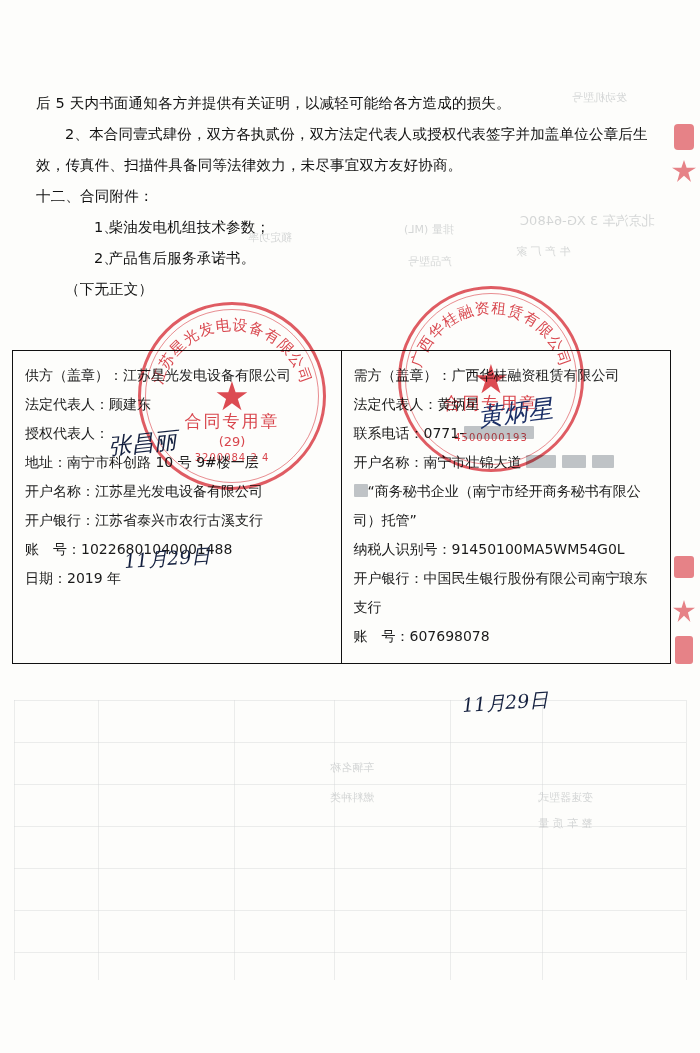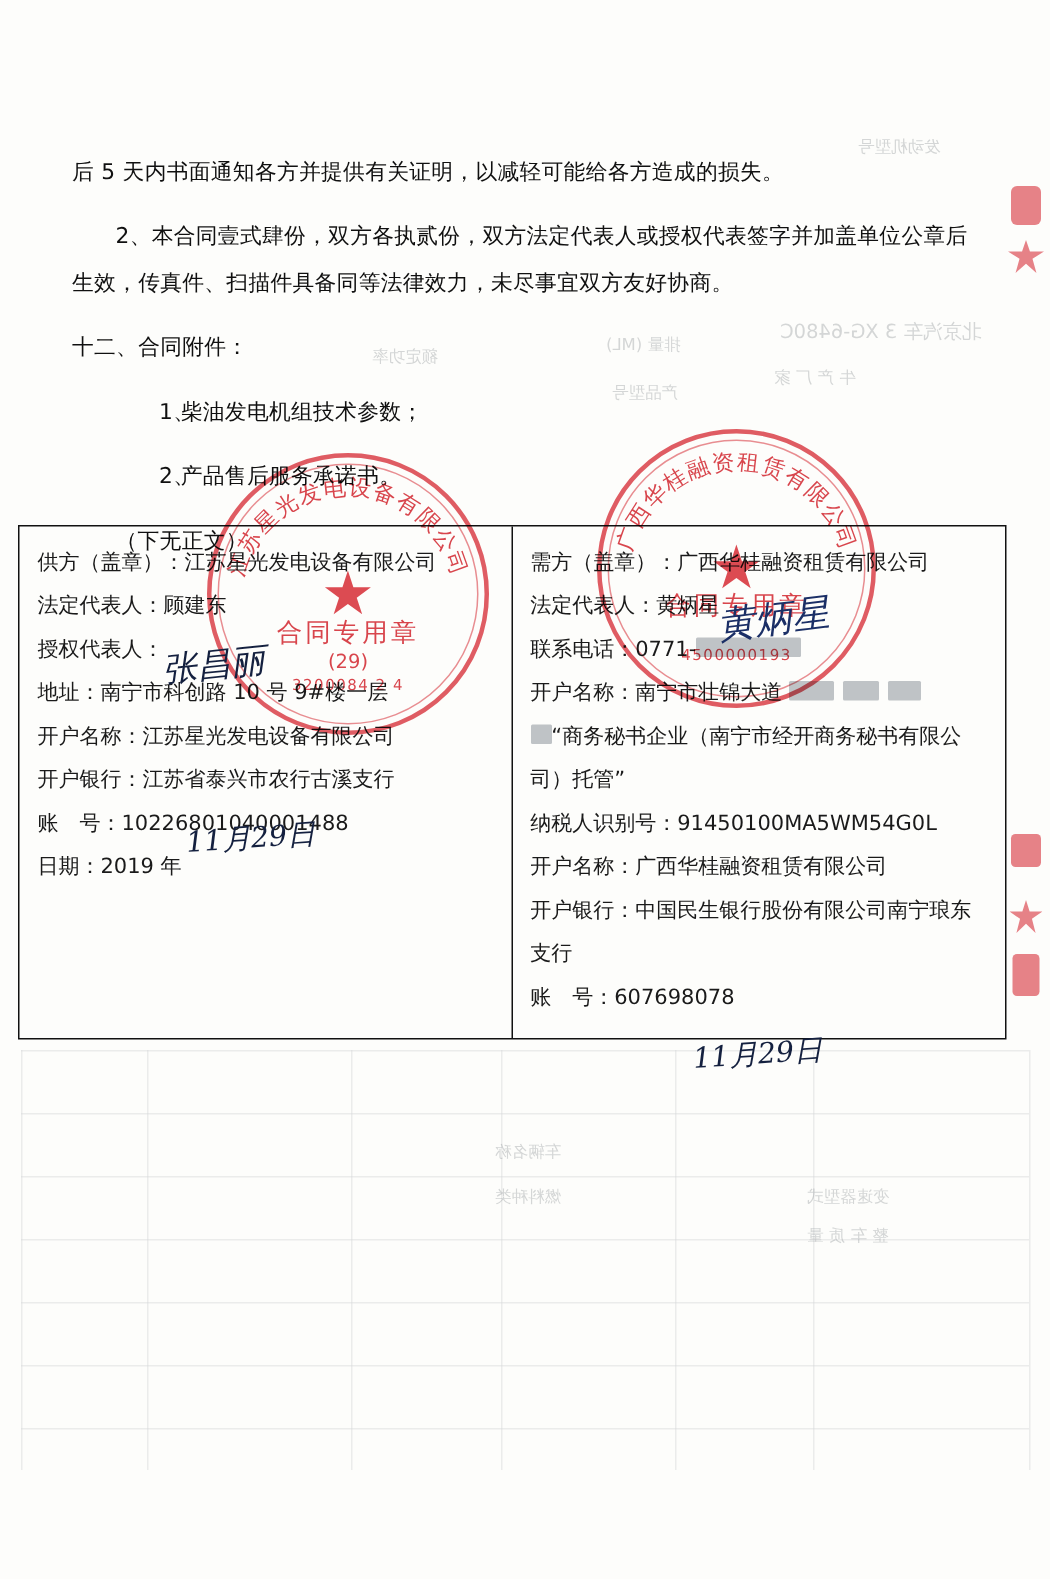--- a/index.html
+++ b/index.html
@@ -63,7 +63,7 @@
     color: #101010;
   }
   .body-text p {
-    margin: 12px;
+    margin: 0;
   }
   .indent1 { text-indent: 2em; }
   .list-num { display: inline-block; width: 3.0em; }

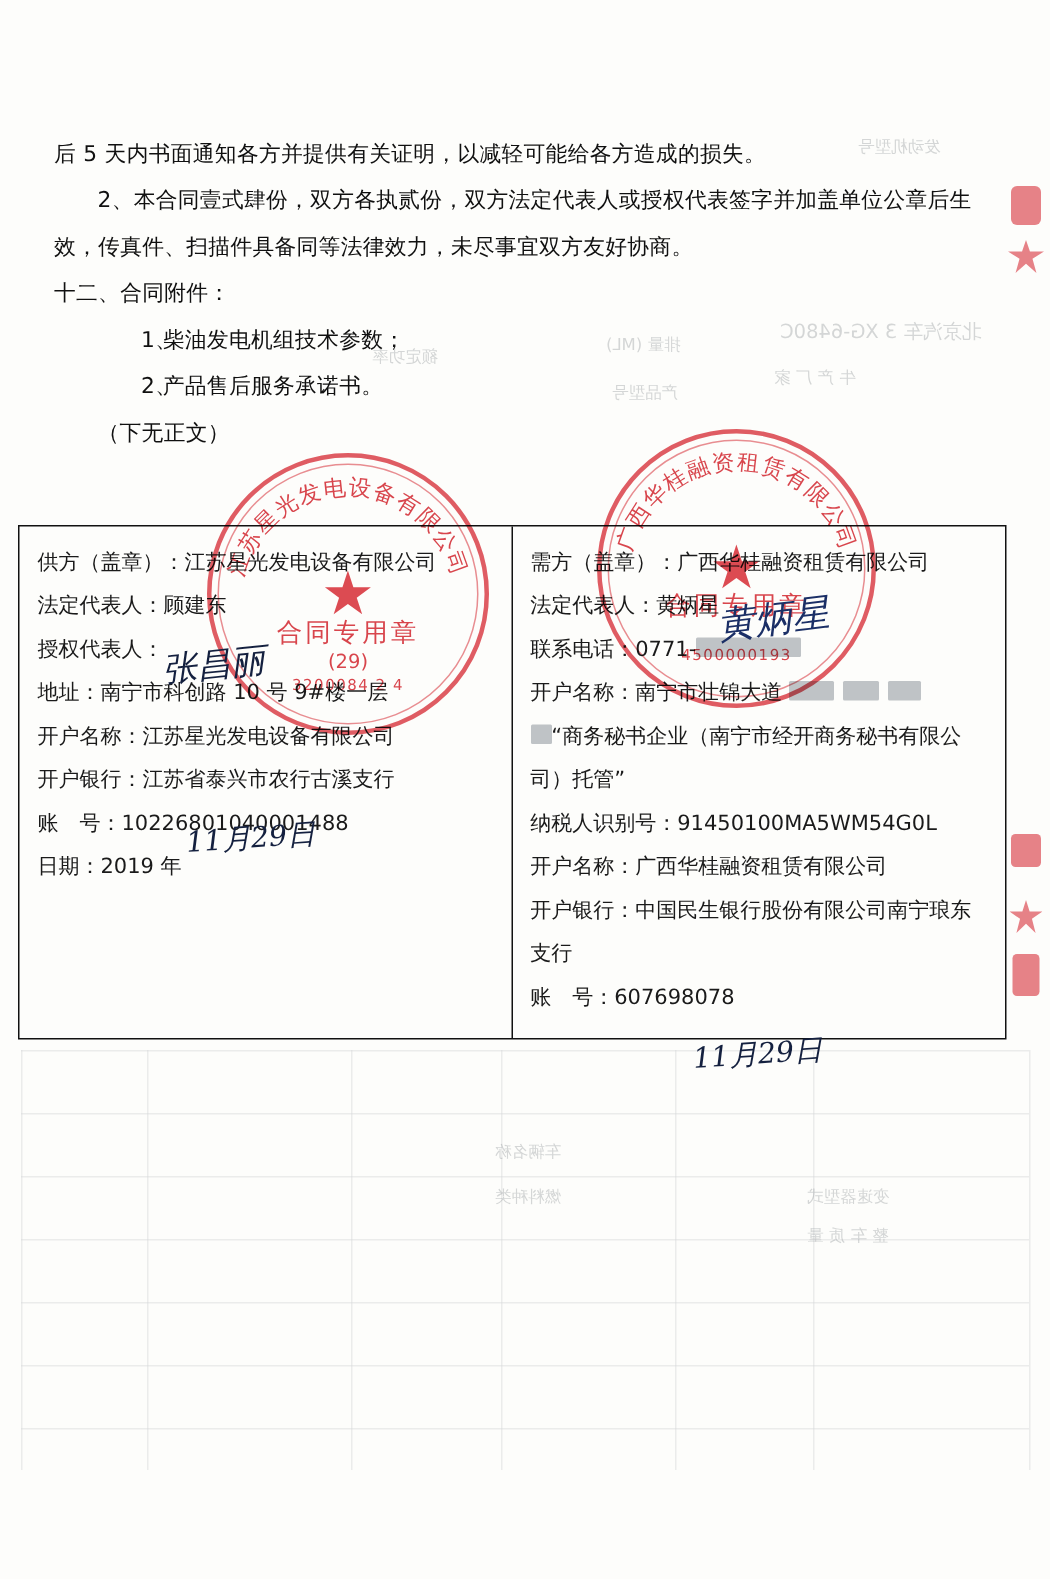--- a/index.html
+++ b/index.html
@@ -260,9 +260,6 @@
       <div class="line">
         <span>纳税人识别号：</span><span>91450100MA5WM54G0L</span>
       </div>
-      <div class="line">
-        <span>开户名称：</span><span>广西华桂融资租赁有限公司</span>
-      </div>
       <div class="line wrap">
         <span>开户银行：</span><span>中国民生银行股份有限公司南宁琅东支行</span>
       </div>

